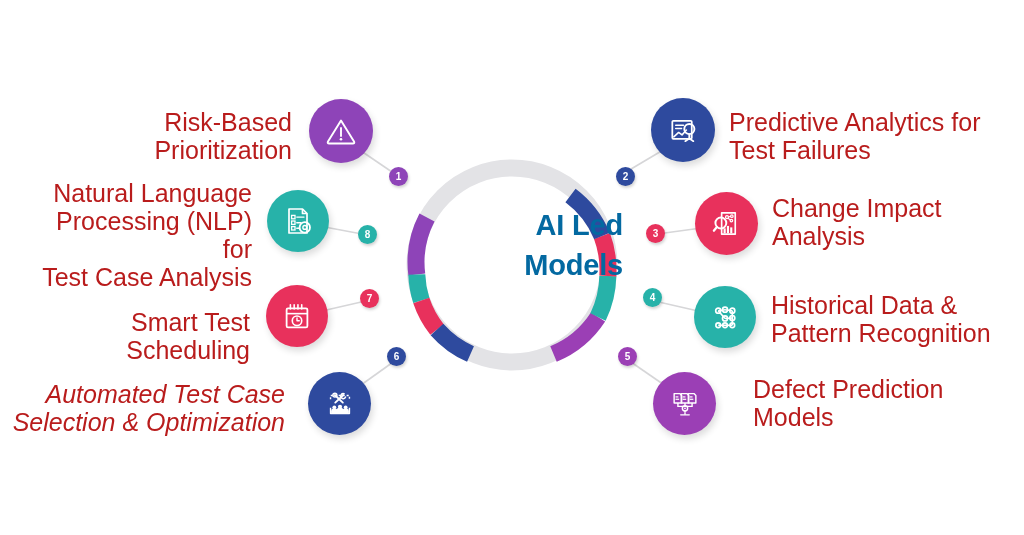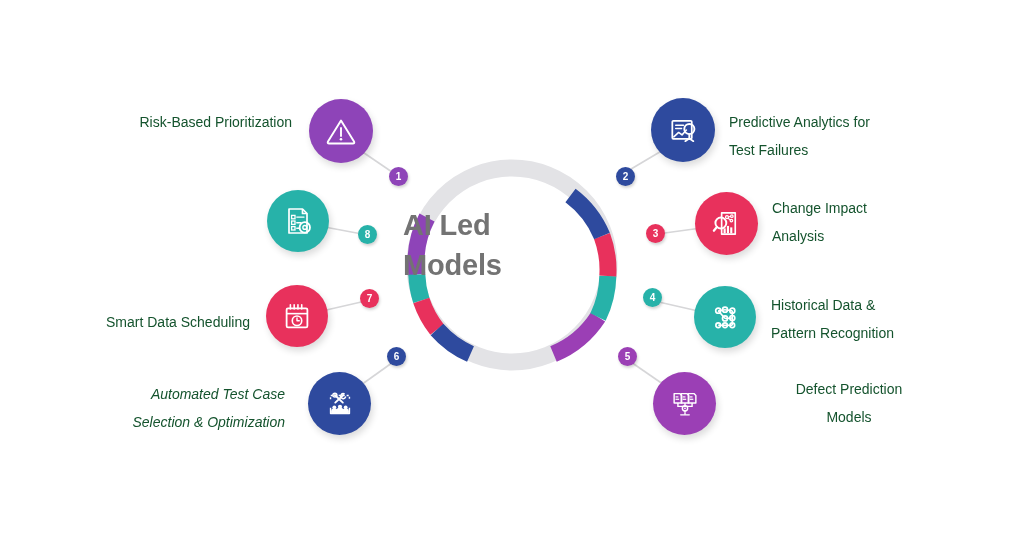--- a/index.html
+++ b/index.html
@@ -63,9 +63,9 @@
   
   .label {
     position: absolute;
-    font-size: 14px;
+    font-size: 25px;
     line-height: 28px;
-    color: #14532d;
+    color: #b91c1c;
     white-space: pre-line;
   }
   .label.right { text-align: left; }

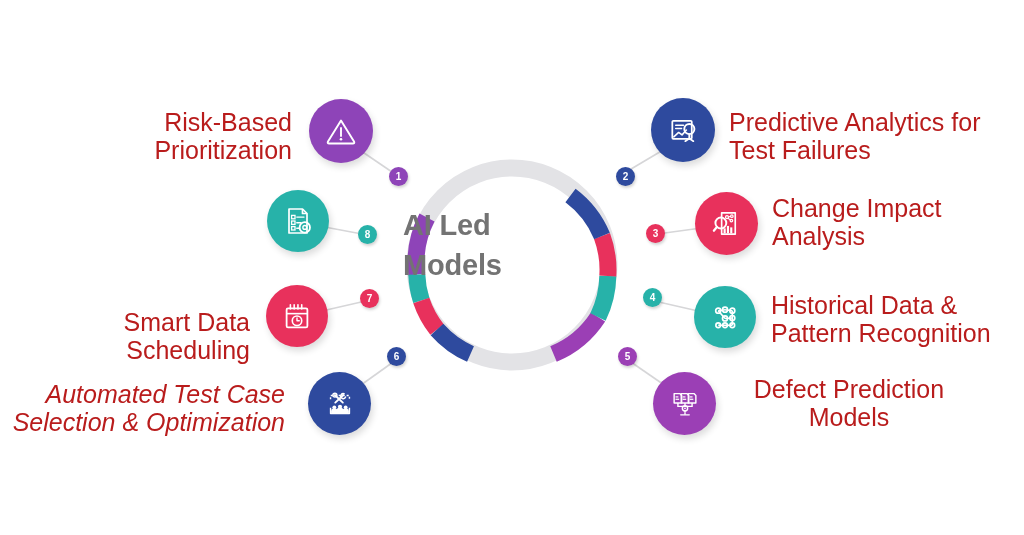--- a/index.html
+++ b/index.html
@@ -145,6 +145,9 @@
   <div class="badge" style="left:358px; top:225px; background:#27b2a9;">
     <span>8</span>
   </div>
+  <div class="label left" style="left:22px; top:179px; width:230px;">Natural Language
+Processing (NLP) for
+Test Case Analysis</div>
 
   <div class="icon-node" style="left:266px; top:285px; width:62px; height:62px; background:#e8315c;">
     <svg width="34" height="34" viewBox="0 0 36 36">

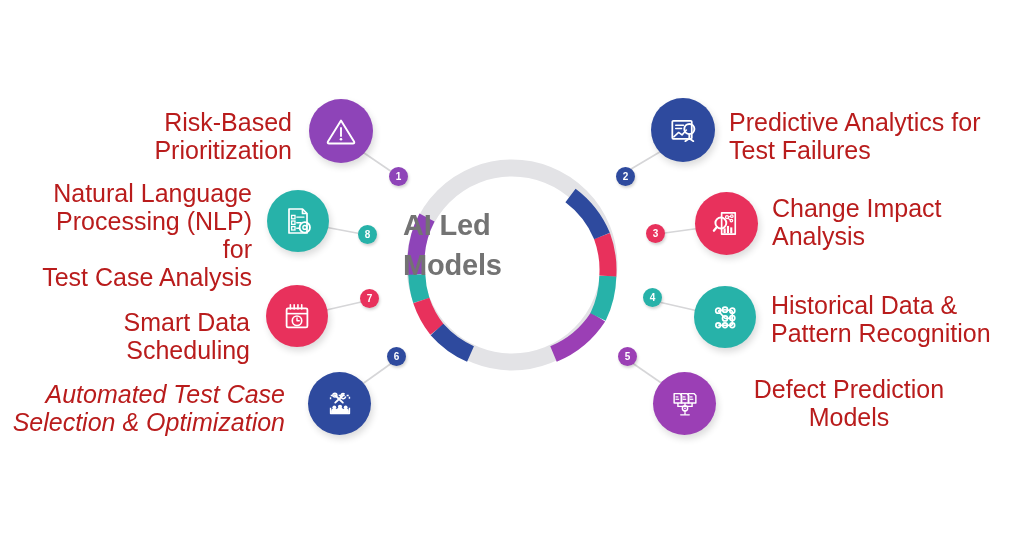--- a/index.html
+++ b/index.html
@@ -28,11 +28,11 @@
     left: 403px;
     top: 205px;
     width: 220px;
-    text-align: left;
+    text-align: right;
     font-size: 29px;
     line-height: 40px;
     font-weight: bold;
-    color: #737373;
+    color: #0369a1;
     letter-spacing: -0.2px;
   }
   

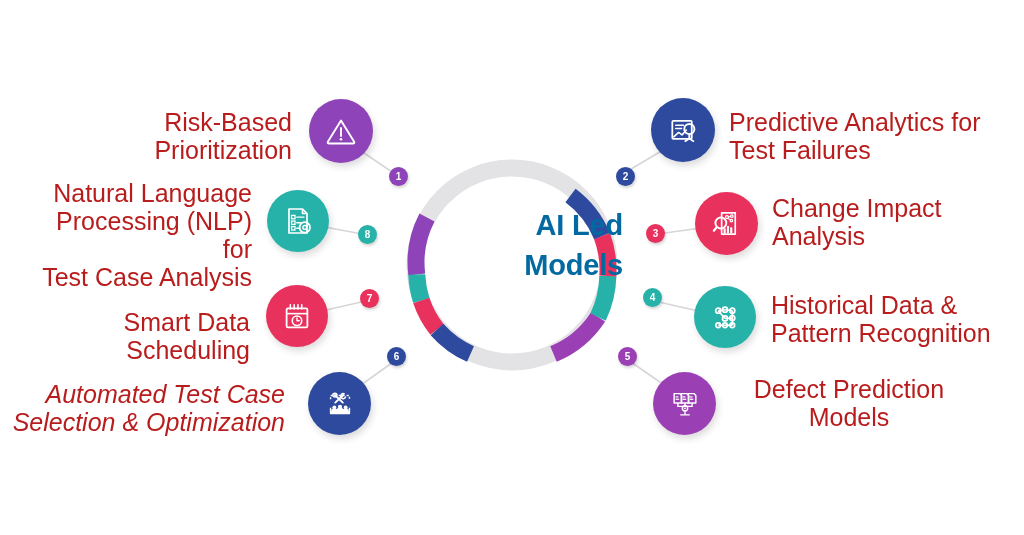--- a/index.html
+++ b/index.html
@@ -164,7 +164,7 @@
   <div class="badge" style="left:360px; top:289px; background:#e8315c;">
     <span>7</span>
   </div>
-  <div class="label left" style="left:10px; top:308px; width:240px;">Smart Data Scheduling</div>
+  <div class="label left" style="left:10px; top:308px; width:240px;">Smart Test Scheduling</div>
 
   <div class="icon-node" style="left:308px; top:372px; width:63px; height:63px; background:#2e4a9e;">
     <svg width="34" height="34" viewBox="0 0 36 36">

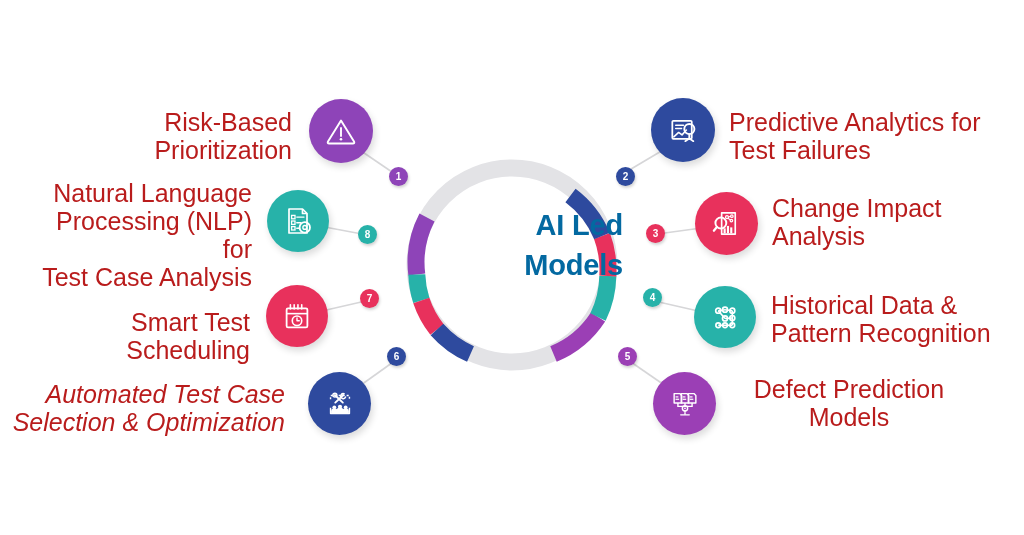--- a/index.html
+++ b/index.html
@@ -283,7 +283,7 @@
   <div class="badge" style="left:618px; top:347px; background:#9b3fb5;">
     <span>5</span>
   </div>
-  <div class="label right" style="left:719px; top:375px; width:260px;text-align:center;">Defect Prediction
+  <div class="label right" style="left:753px; top:375px; width:260px;">Defect Prediction
 Models</div>
 
 </div>

